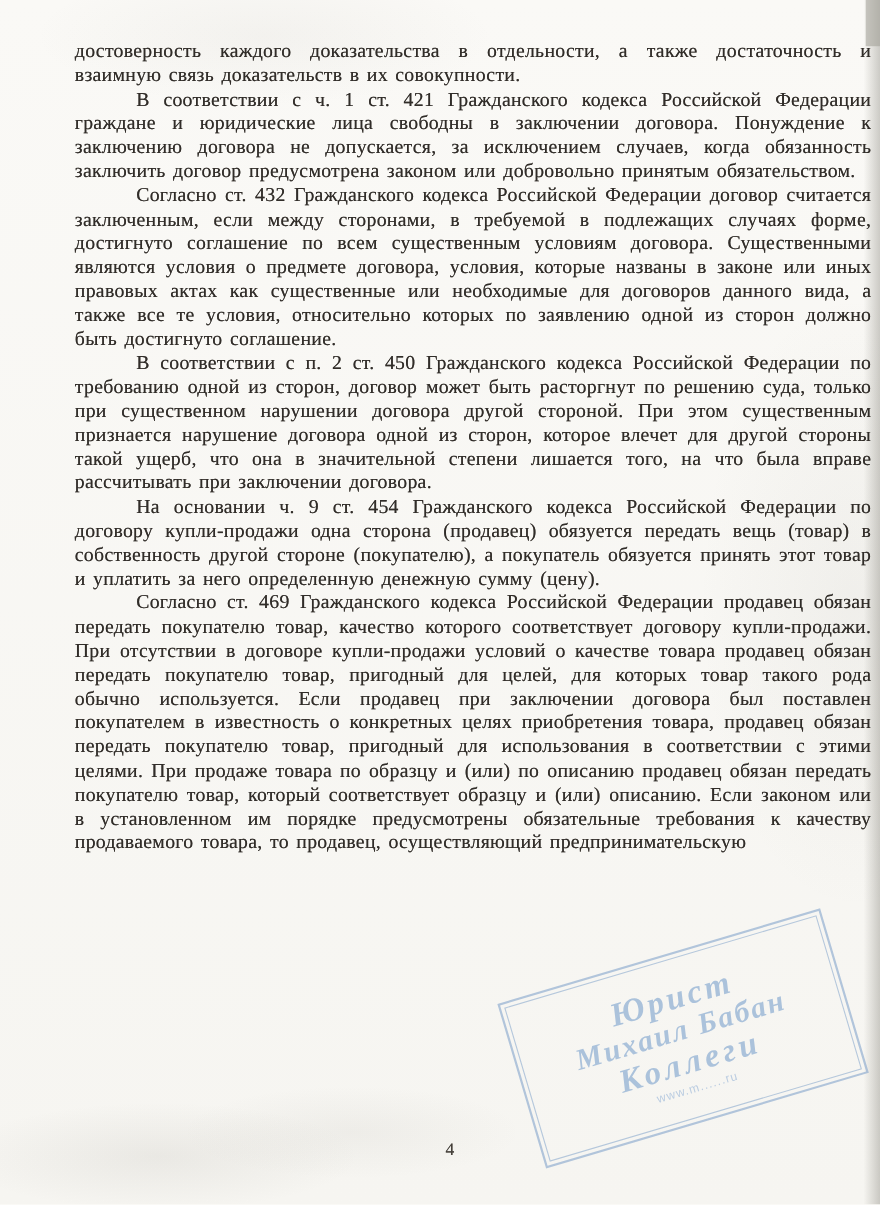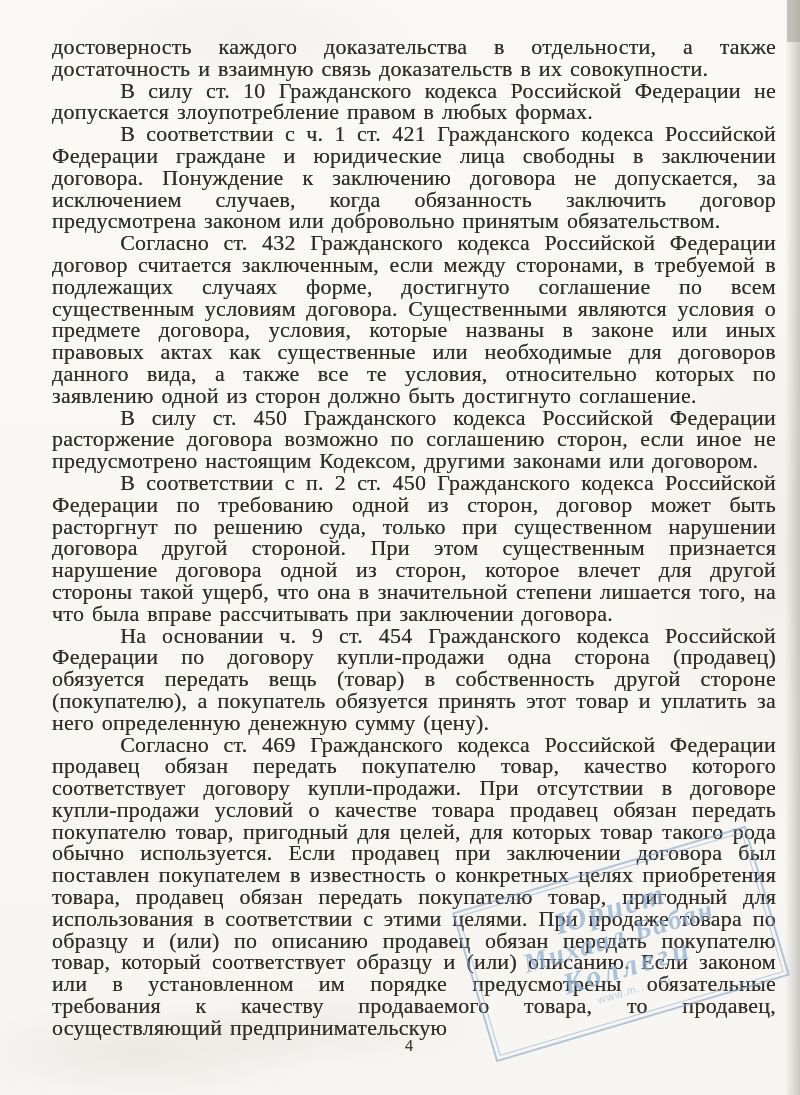--- a/index.html
+++ b/index.html
@@ -29,8 +29,8 @@
   }
   .text-body {
     position: absolute;
-    left: 52px; top: 36px; width: 724px;
-    font-size: 22px;
+    left: 68px; top: 36px; width: 724px;
+    font-size: 18px;
     line-height: 21.8px;
     color: #312d29;
     text-align: justify;

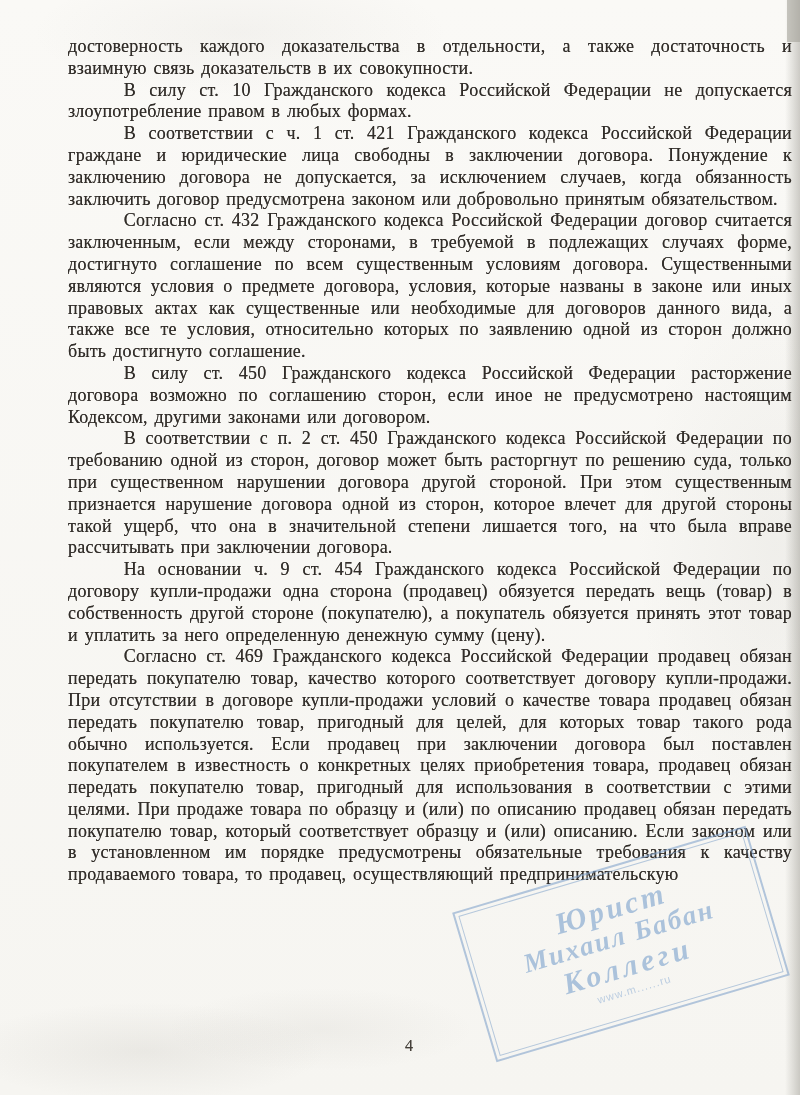--- a/index.html
+++ b/index.html
@@ -94,7 +94,6 @@
   <div class="text-body" id="text-body">
 
   <p class="para no-indent">достоверность каждого доказательства в отдельности, а также достаточность и взаимную связь доказательств в их совокупности.</p>
-      <p class="para">В силу ст. 10 Гражданского кодекса Российской Федерации не допускается злоупотребление правом в любых формах.</p>
       <p class="para">В соответствии с ч. 1 ст. 421 Гражданского кодекса Российской Федерации граждане и юридические лица свободны в заключении договора. Понуждение к заключению договора не допускается, за исключением случаев, когда обязанность заключить договор предусмотрена законом или добровольно принятым обязательством.</p>
       <p class="para">Согласно ст. 432 Гражданского кодекса Российской Федерации договор считается заключенным, если между сторонами, в требуемой в подлежащих случаях форме, достигнуто соглашение по всем существенным условиям договора. Существенными являются условия о предмете договора, условия, которые названы в законе или иных правовых актах как существенные или необходимые для договоров данного вида, а также все те условия, относительно которых по заявлению одной из сторон должно быть достигнуто соглашение.</p>
       <p class="para">В силу ст. 450 Гражданского кодекса Российской Федерации расторжение договора возможно по соглашению сторон, если иное не предусмотрено настоящим Кодексом, другими законами или договором.</p>

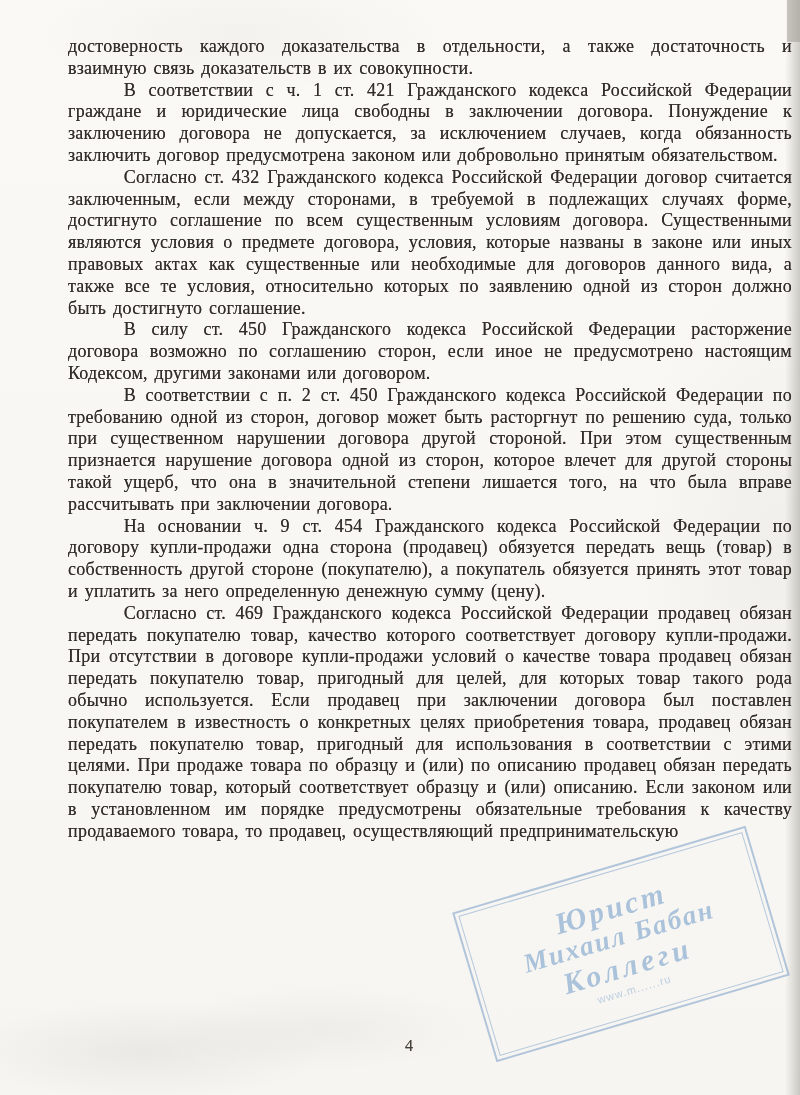--- a/index.html
+++ b/index.html
@@ -96,7 +96,6 @@
   <p class="para no-indent">достоверность каждого доказательства в отдельности, а также достаточность и взаимную связь доказательств в их совокупности.</p>
       <p class="para">В соответствии с ч. 1 ст. 421 Гражданского кодекса Российской Федерации граждане и юридические лица свободны в заключении договора. Понуждение к заключению договора не допускается, за исключением случаев, когда обязанность заключить договор предусмотрена законом или добровольно принятым обязательством.</p>
       <p class="para">Согласно ст. 432 Гражданского кодекса Российской Федерации договор считается заключенным, если между сторонами, в требуемой в подлежащих случаях форме, достигнуто соглашение по всем существенным условиям договора. Существенными являются условия о предмете договора, условия, которые названы в законе или иных правовых актах как существенные или необходимые для договоров данного вида, а также все те условия, относительно которых по заявлению одной из сторон должно быть достигнуто соглашение.</p>
-      <p class="para">В силу ст. 450 Гражданского кодекса Российской Федерации расторжение договора возможно по соглашению сторон, если иное не предусмотрено настоящим Кодексом, другими законами или договором.</p>
       <p class="para">В соответствии с п. 2 ст. 450 Гражданского кодекса Российской Федерации по требованию одной из сторон, договор может быть расторгнут по решению суда, только при существенном нарушении договора другой стороной. При этом существенным признается нарушение договора одной из сторон, которое влечет для другой стороны такой ущерб, что она в значительной степени лишается того, на что была вправе рассчитывать при заключении договора.</p>
       <p class="para">На основании ч. 9 ст. 454 Гражданского кодекса Российской Федерации по договору купли-продажи одна сторона (продавец) обязуется передать вещь (товар) в собственность другой стороне (покупателю), а покупатель обязуется принять этот товар и уплатить за него определенную денежную сумму (цену).</p>
       <p class="para">Согласно ст. 469 Гражданского кодекса Российской Федерации продавец обязан передать покупателю товар, качество которого соответствует договору купли-продажи. При отсутствии в договоре купли-продажи условий о качестве товара продавец обязан передать покупателю товар, пригодный для целей, для которых товар такого рода обычно используется. Если продавец при заключении договора был поставлен покупателем в известность о конкретных целях приобретения товара, продавец обязан передать покупателю товар, пригодный для использования в соответствии с этими целями. При продаже товара по образцу и (или) по описанию продавец обязан передать покупателю товар, который соответствует образцу и (или) описанию. Если законом или в установленном им порядке предусмотрены обязательные требования к качеству продаваемого товара, то продавец, осуществляющий предпринимательскую</p>

